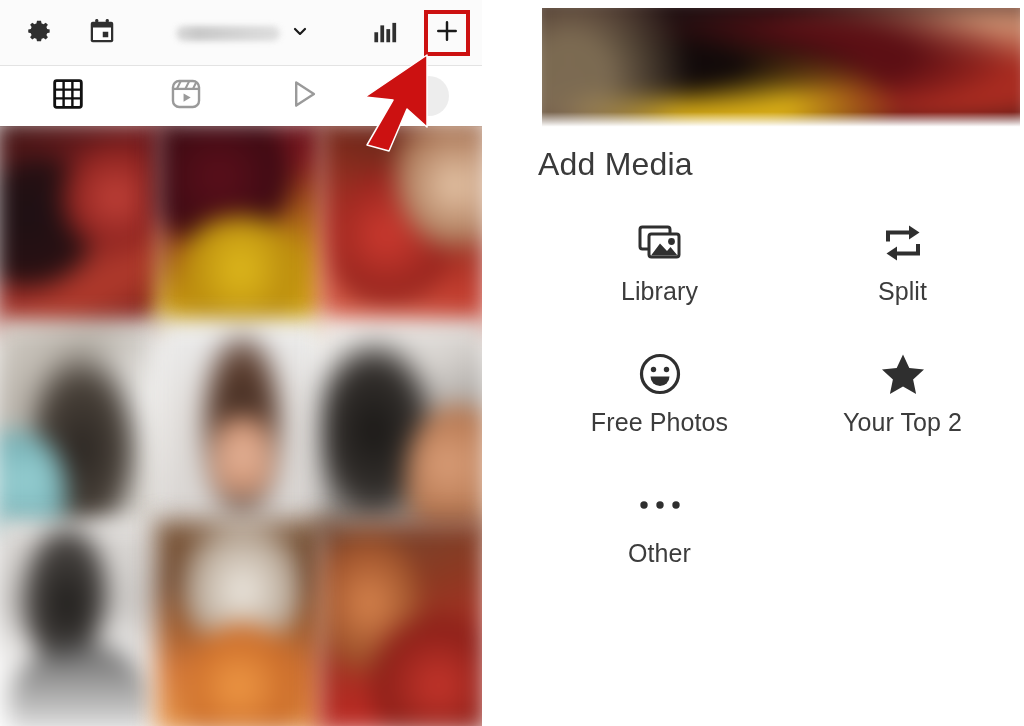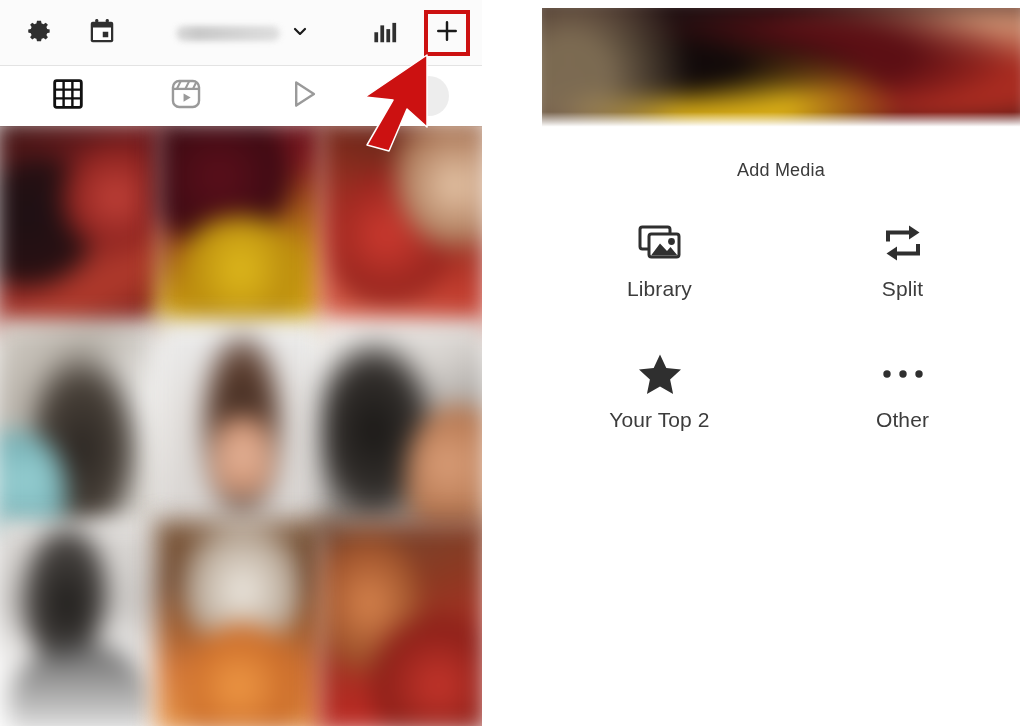--- a/index.html
+++ b/index.html
@@ -244,10 +244,9 @@
 
   .sheet-title {
     position: absolute;
-    left: 0; top: 160px;
+    left: 0; top: 146px;
     width: 486px;
-    text-align: center;
-    font-size: 18px;
+    font-size: 32px;
     color: #3a3a3a;
     font-weight: 400;
     letter-spacing: .2px;

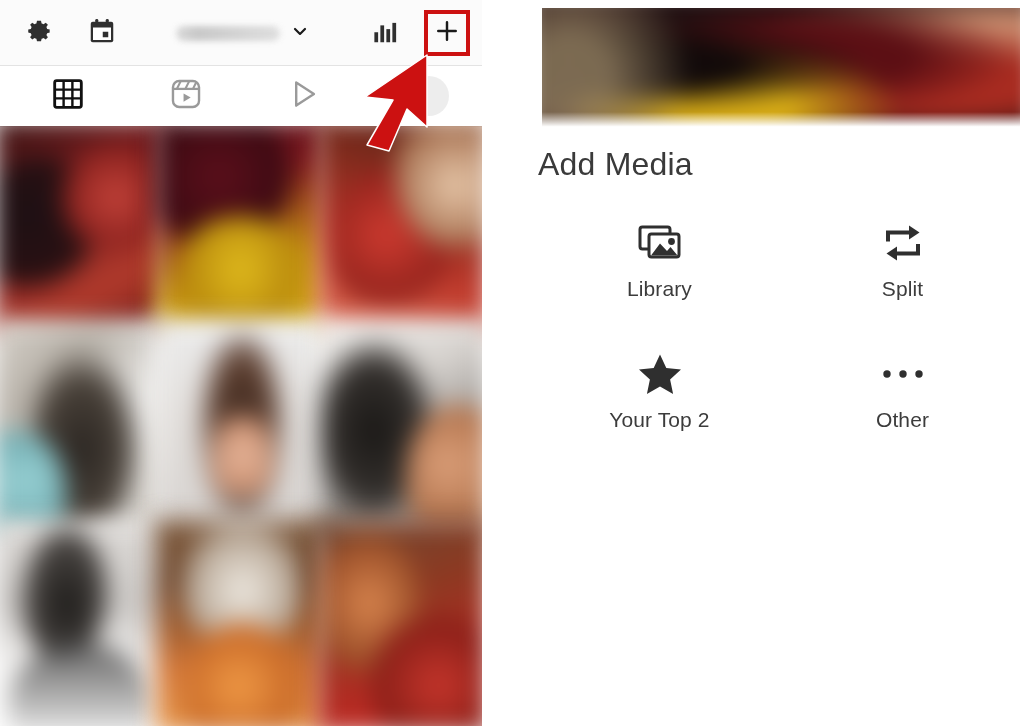--- a/index.html
+++ b/index.html
@@ -278,7 +278,7 @@
   }
   .menu-label {
     margin-top: 9px;
-    font-size: 21px;
+    font-size: 25px;
     color: #3c3c3c;
     font-weight: 400;
     letter-spacing: .1px;

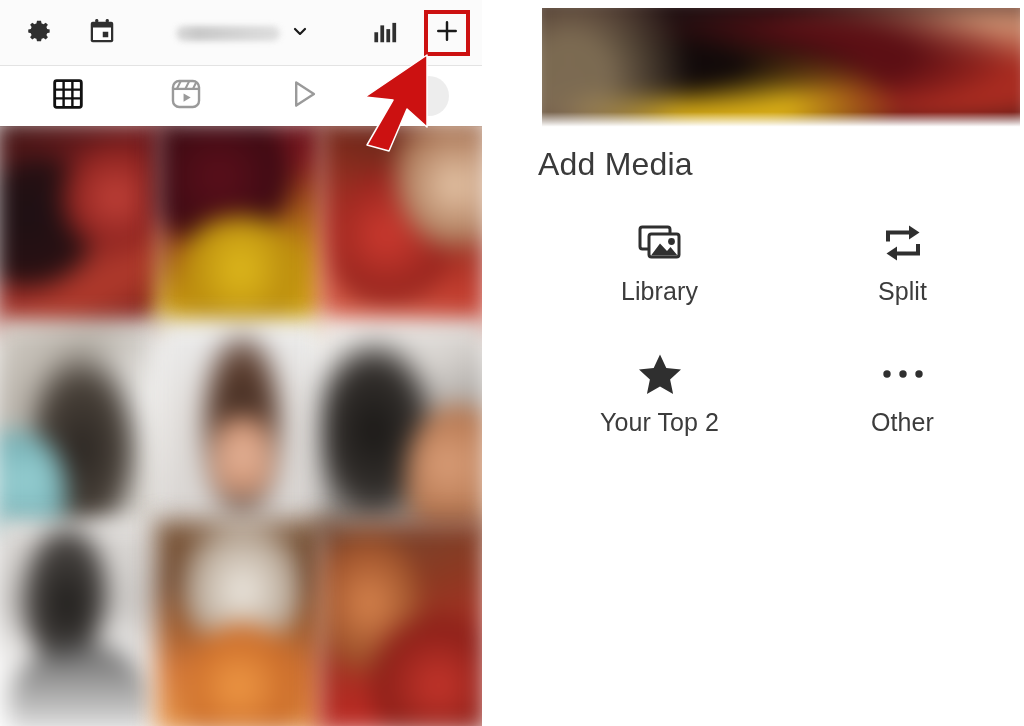--- a/index.html
+++ b/index.html
@@ -431,6 +431,17 @@
       </div>
 
 
+      <div class="menu-cell">
+        <span class="menu-icon">
+          <svg width="44" height="44" viewBox="0 0 44 44">
+            <circle cx="22" cy="22" r="18.5" fill="none" stroke="#2f2f2f" stroke-width="3.2"></circle>
+            <circle cx="15.5" cy="17.5" r="2.7" fill="#2f2f2f"></circle>
+            <circle cx="28.5" cy="17.5" r="2.7" fill="#2f2f2f"></circle>
+            <path d="M12.5 24.5 h19 a9.5 9.5 0 0 1 -19 0 z" fill="#2f2f2f"></path>
+          </svg>
+        </span>
+        <span class="menu-label">Free Photos</span>
+      </div>
 
 
       <div class="menu-cell">

